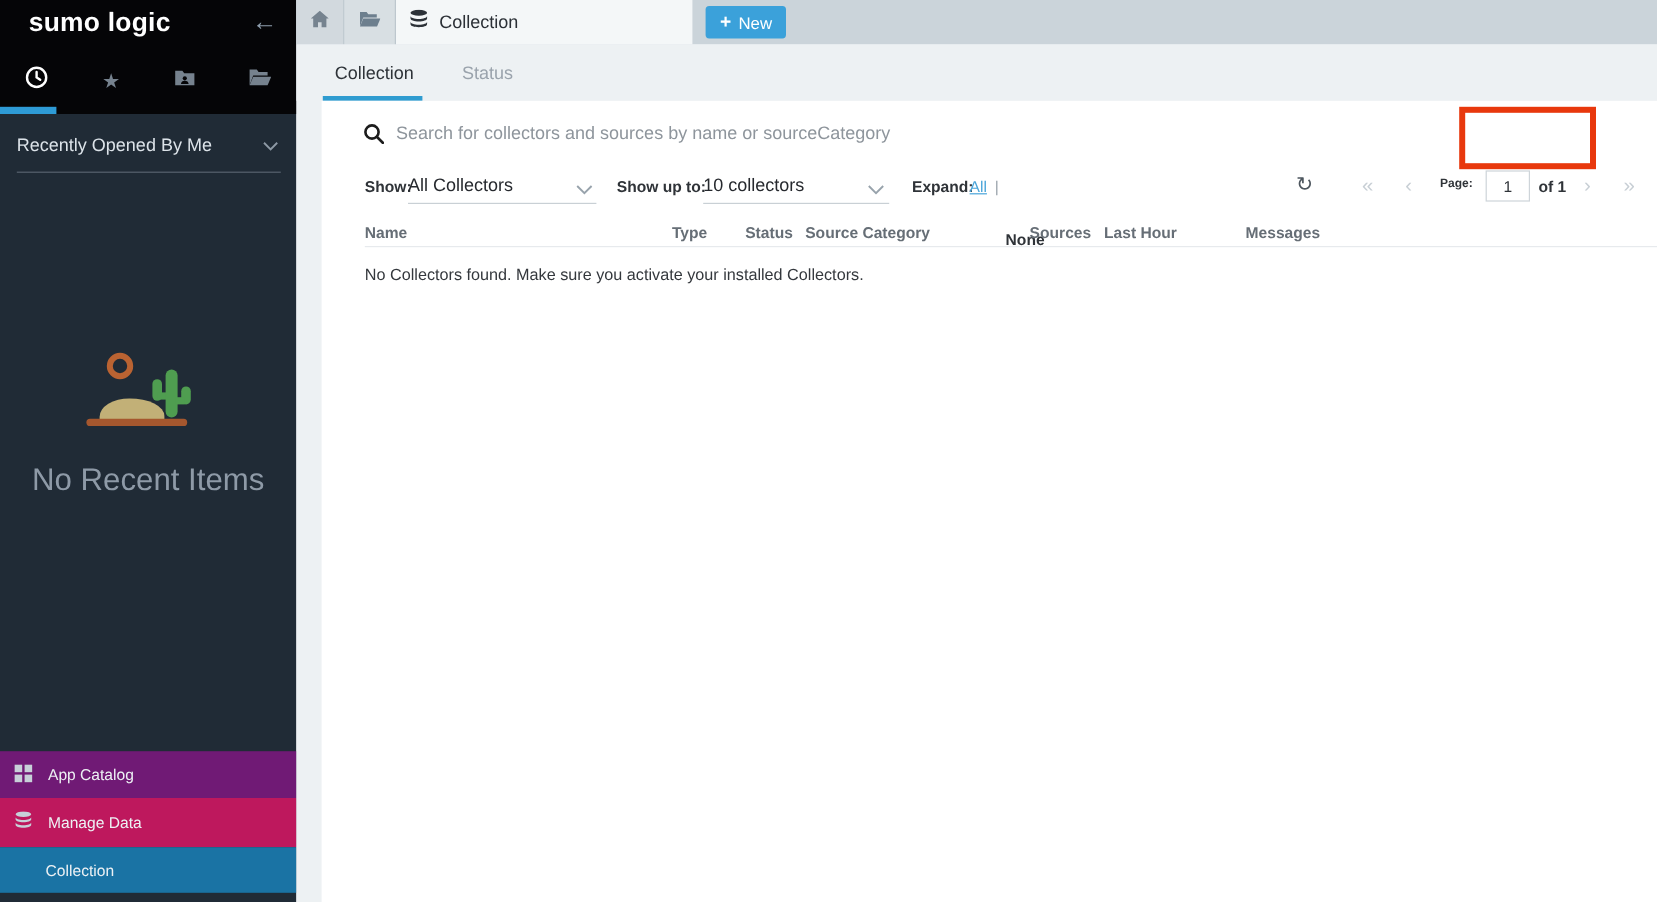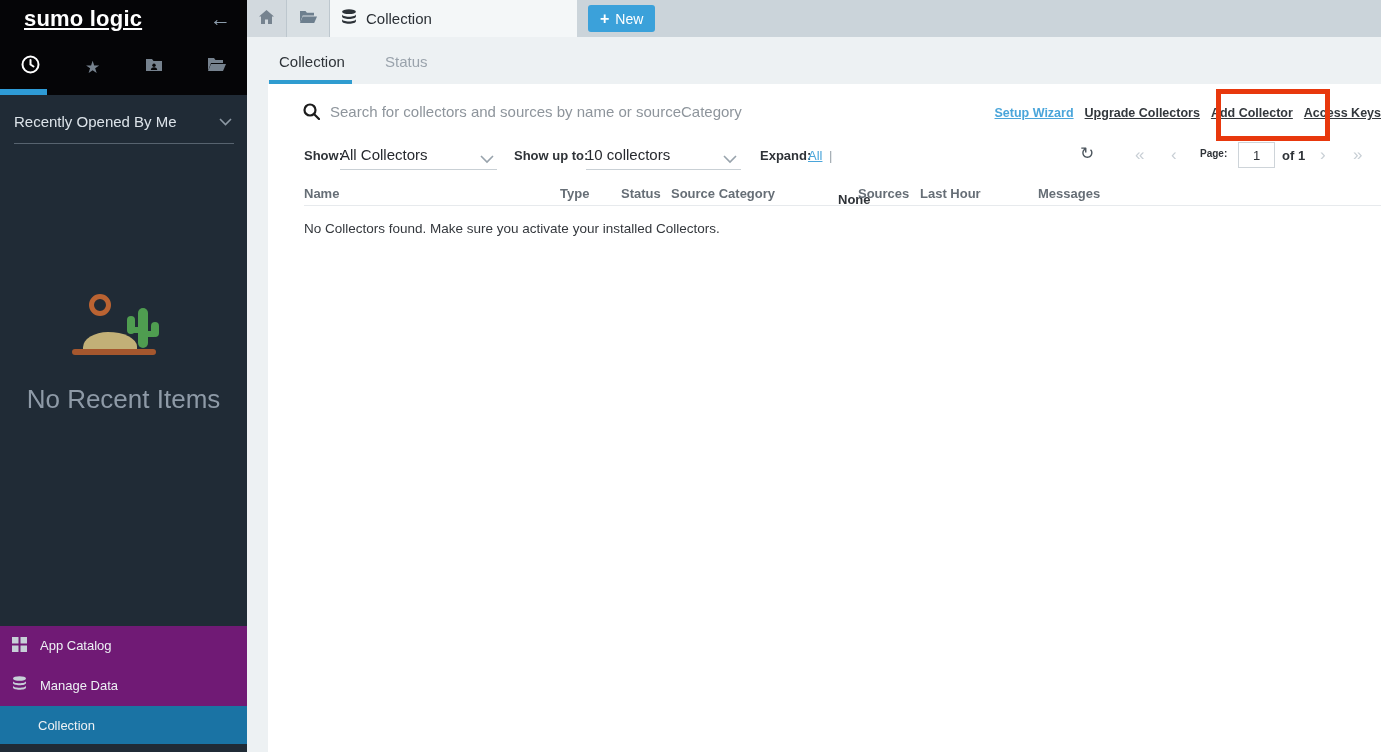--- a/index.html
+++ b/index.html
@@ -9,7 +9,7 @@
   
   .sidebar { position:absolute; left:0; top:0; width:247px; height:752px; background:#202b36; }
   .sb-header { position:relative; height:95px; background:#050507; }
-  .logo { position:absolute; left:24px; top:6px; font-size:22px; font-weight:bold; color:#ffffff; letter-spacing:0.2px;text-decoration:underline; }
+  .logo { position:absolute; left:24px; top:6px; font-size:22px; font-weight:bold; color:#ffffff; letter-spacing:0.2px; }
   .back-arrow { position:absolute; right:16px; top:7px; font-size:21px; color:#8c9cab; cursor:pointer; }
   .icon-tabs { position:absolute; left:0; top:48px; width:247px; height:38px; display:flex; }
   .icon-tab { flex:1; display:flex; align-items:center; justify-content:center; color:#76828e; font-size:17px; cursor:pointer; }

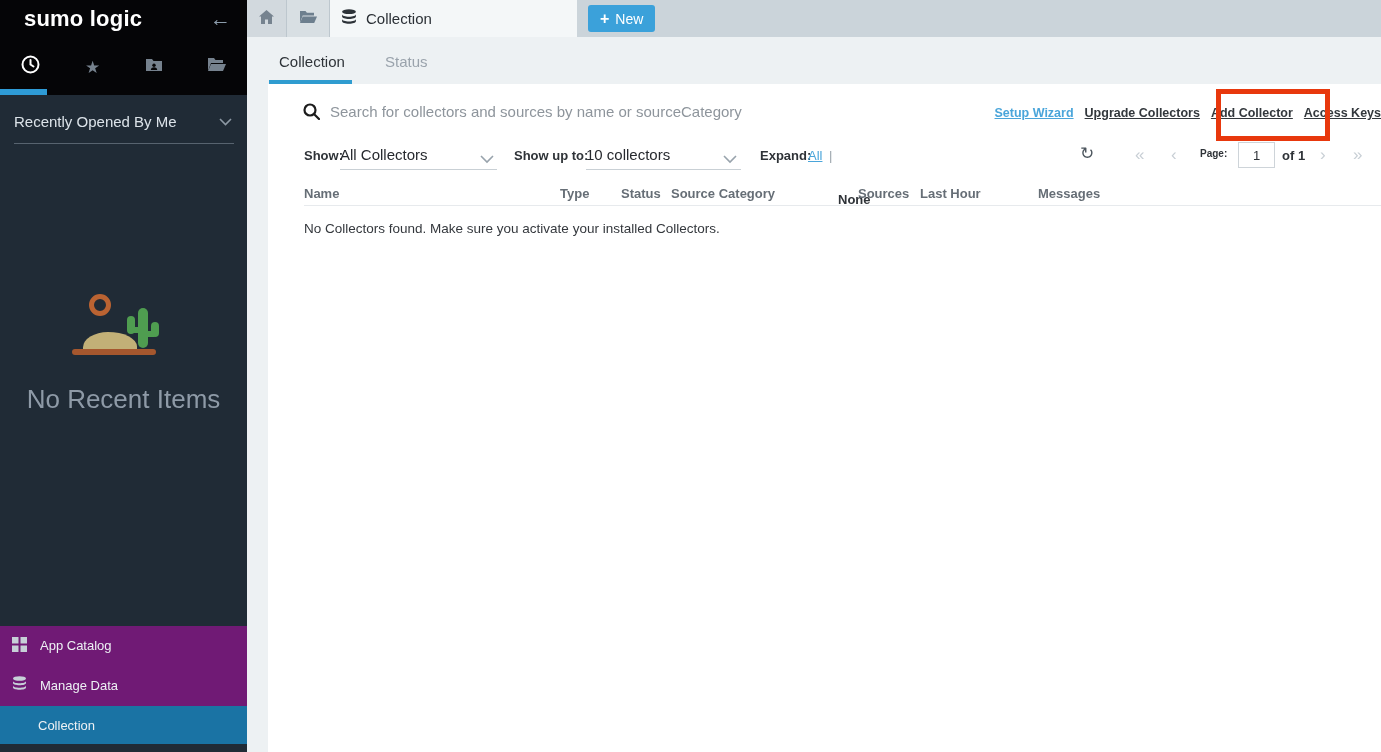--- a/index.html
+++ b/index.html
@@ -237,12 +237,6 @@
     </span>
     <input class="search-input" type="text" placeholder="Search for collectors and sources by name or sourceCategory" style="">
 
-    <div class="top-links">
-      <a class="link-blue">Setup Wizard</a>
-      <a class="link-dark">Upgrade Collectors</a>
-      <a class="link-dark">Add Collector</a>
-      <a class="link-dark">Access Keys</a>
-    </div>
 
     <div class="filter-label" style="left:36px;">Show:</div>
     <div class="dd-value" style="left:72px;">All Collectors</div>

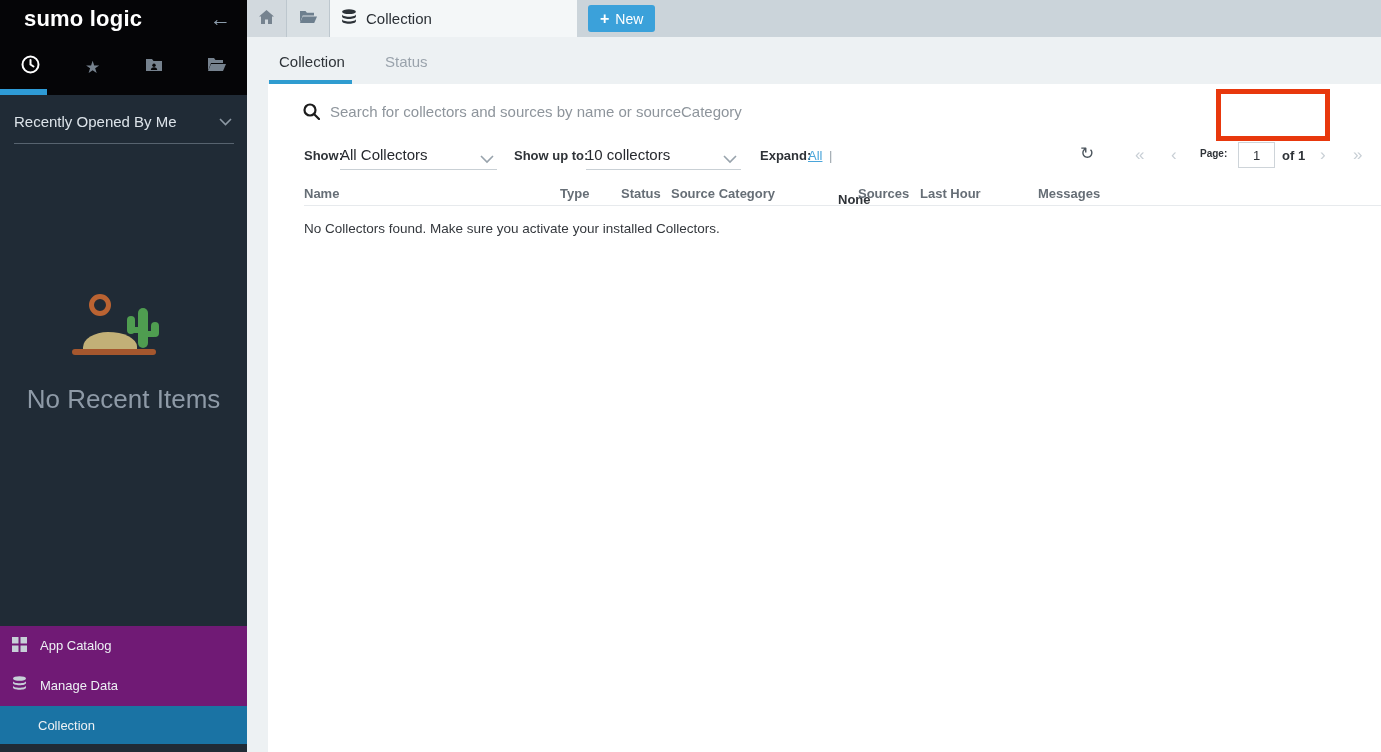--- a/index.html
+++ b/index.html
@@ -40,7 +40,7 @@
   .sb-menu { position:absolute; left:0; bottom:0; width:247px; }
   .sb-item { display:flex; align-items:center; padding-left:12px; gap:13px; color:#edf1f4; font-size:13px; cursor:pointer; }
   .sb-item.app { height:39px; background:#701a75; }
-  .sb-item.manage { height:41px; background:#701a75; }
+  .sb-item.manage { height:41px; background:#be185d; }
   .sb-item.collection { height:38px; background:#1a73a4; padding-left:38px; }
   .sb-spacer { height:8px; }
 

